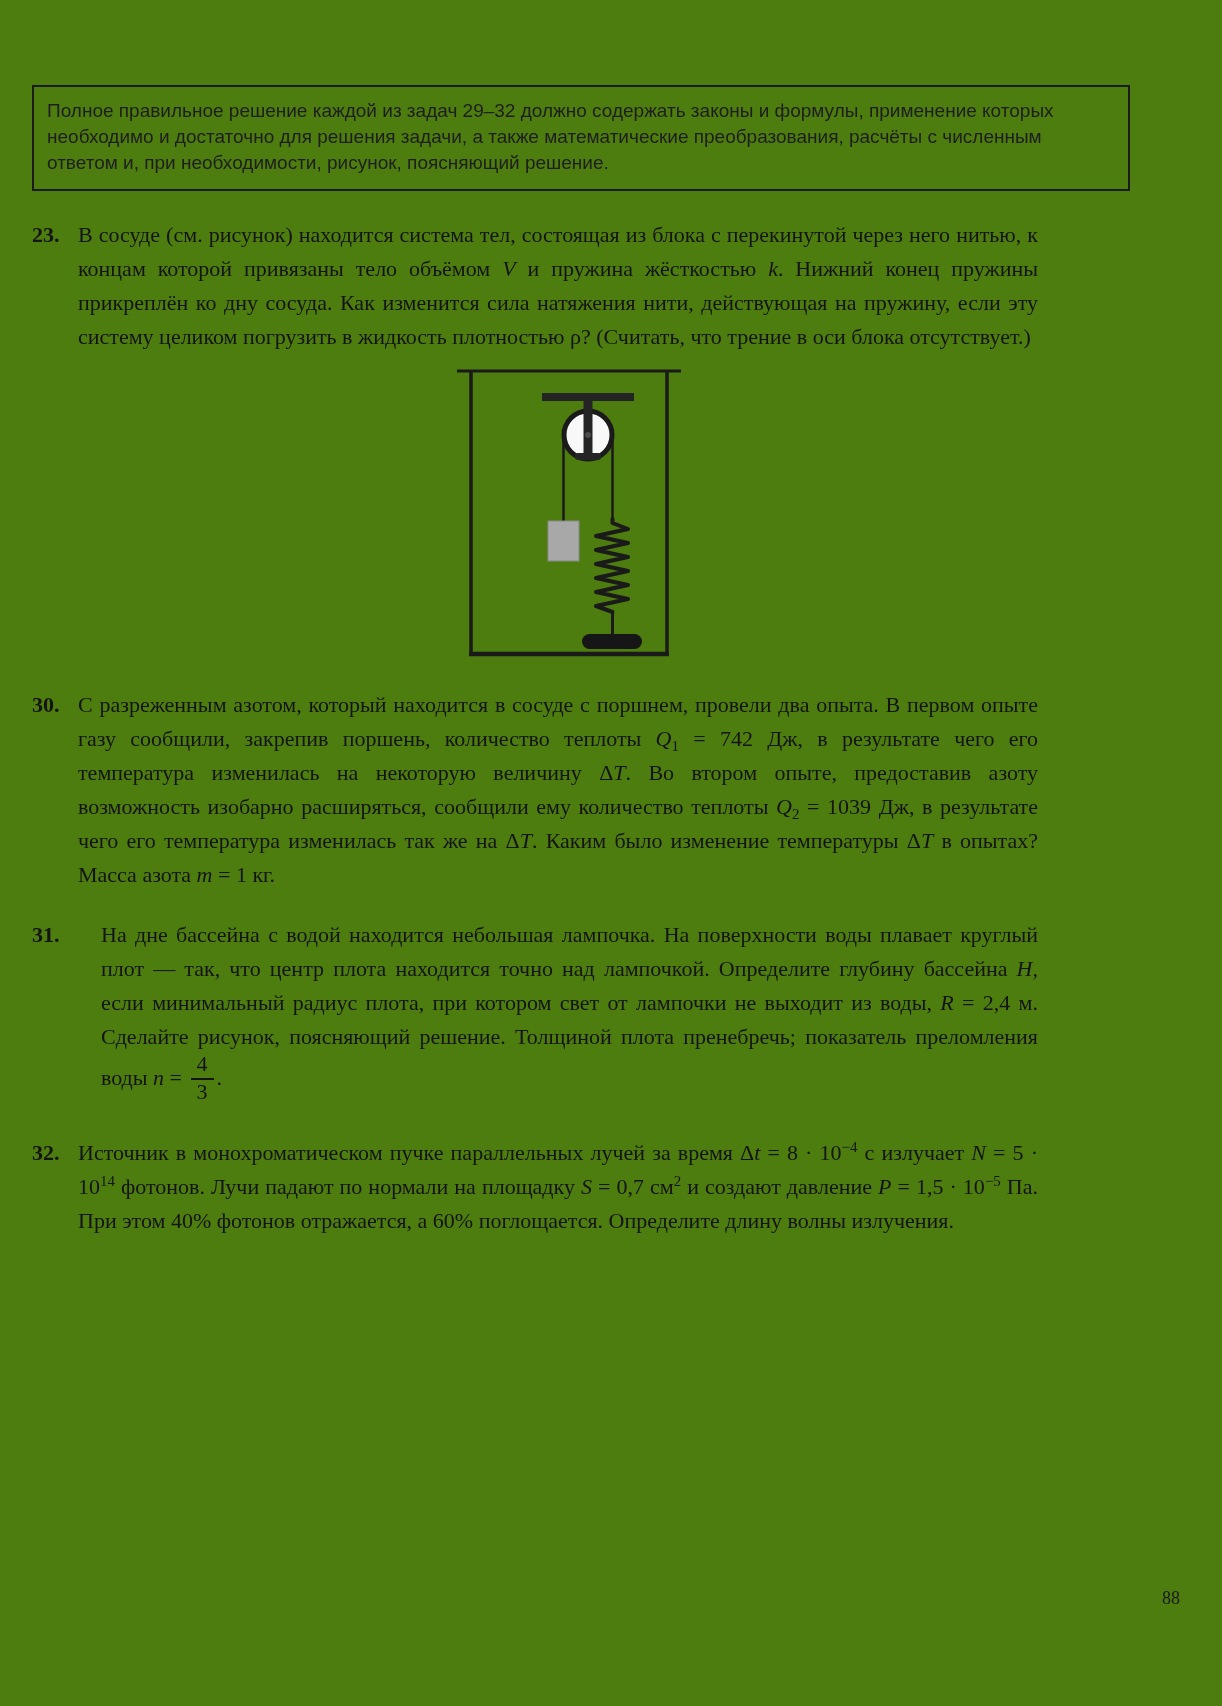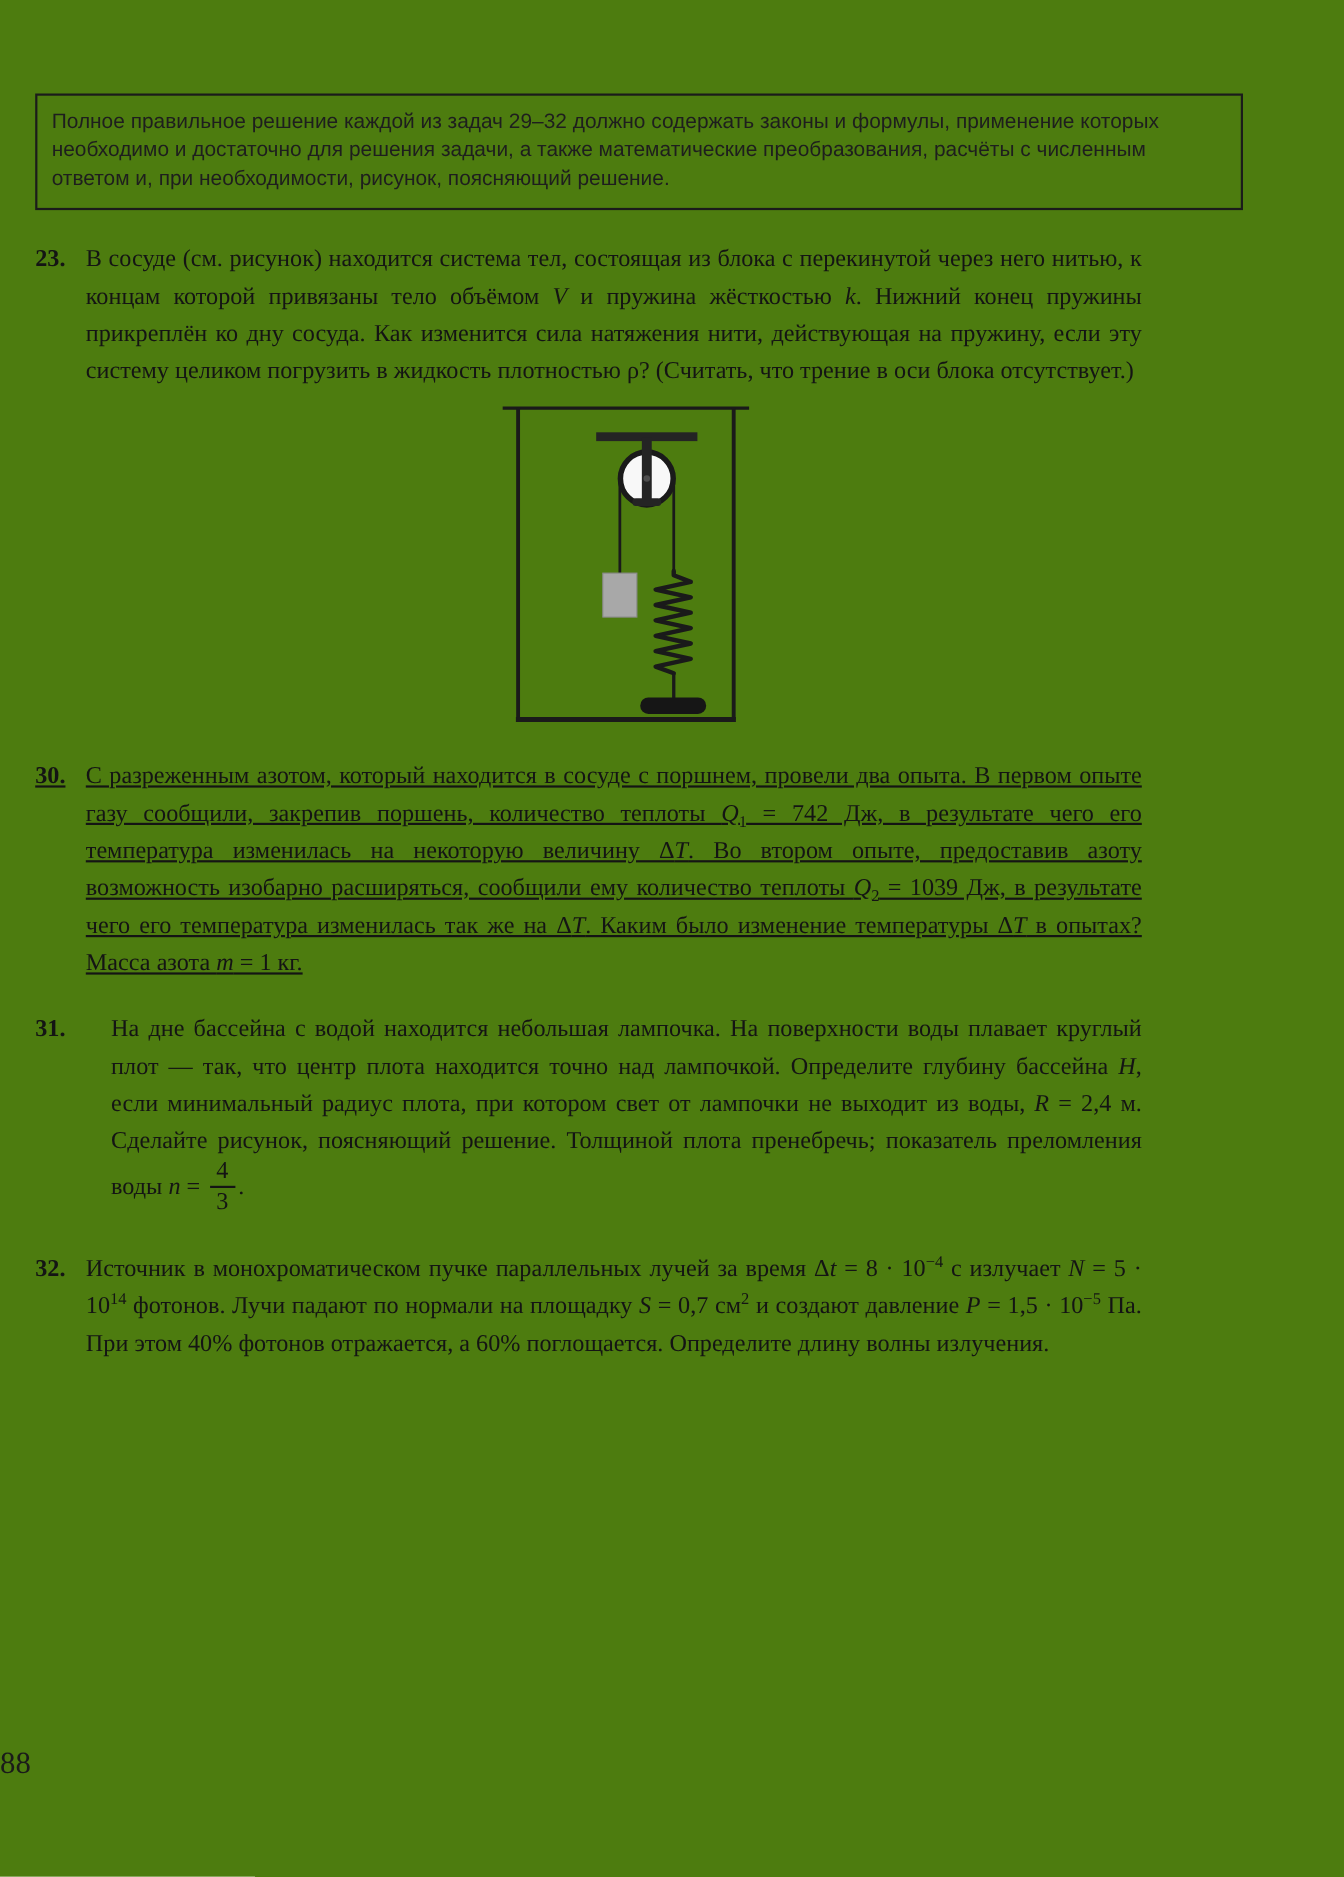--- a/index.html
+++ b/index.html
@@ -132,7 +132,7 @@
     </svg>
   </div>
 
-  <section class="problem" style="margin-top:26px;text-decoration:underline;">
+  <section class="problem" style="margin-top:26px;">
     <div class="num">30.</div>
     <div class="body"><span>С разреженным азотом, который находится в сосуде с поршнем, провели два опыта. В первом опыте газу сообщили, закрепив поршень, количество теплоты </span><i>Q</i><sub>1</sub><span> = 742 Дж, в результате чего его температура изменилась на некоторую величину Δ</span><i>T</i><span>. Во втором опыте, предоставив азоту возможность изобарно расширяться, сообщили ему количество теплоты </span><i>Q</i><sub>2</sub><span> = 1039 Дж, в результате чего его температура изменилась так же на Δ</span><i>T</i><span>. Каким было изменение температуры Δ</span><i>T</i><span> в опытах? Масса азота </span><i>m</i><span> = 1 кг.</span></div>
   </section>

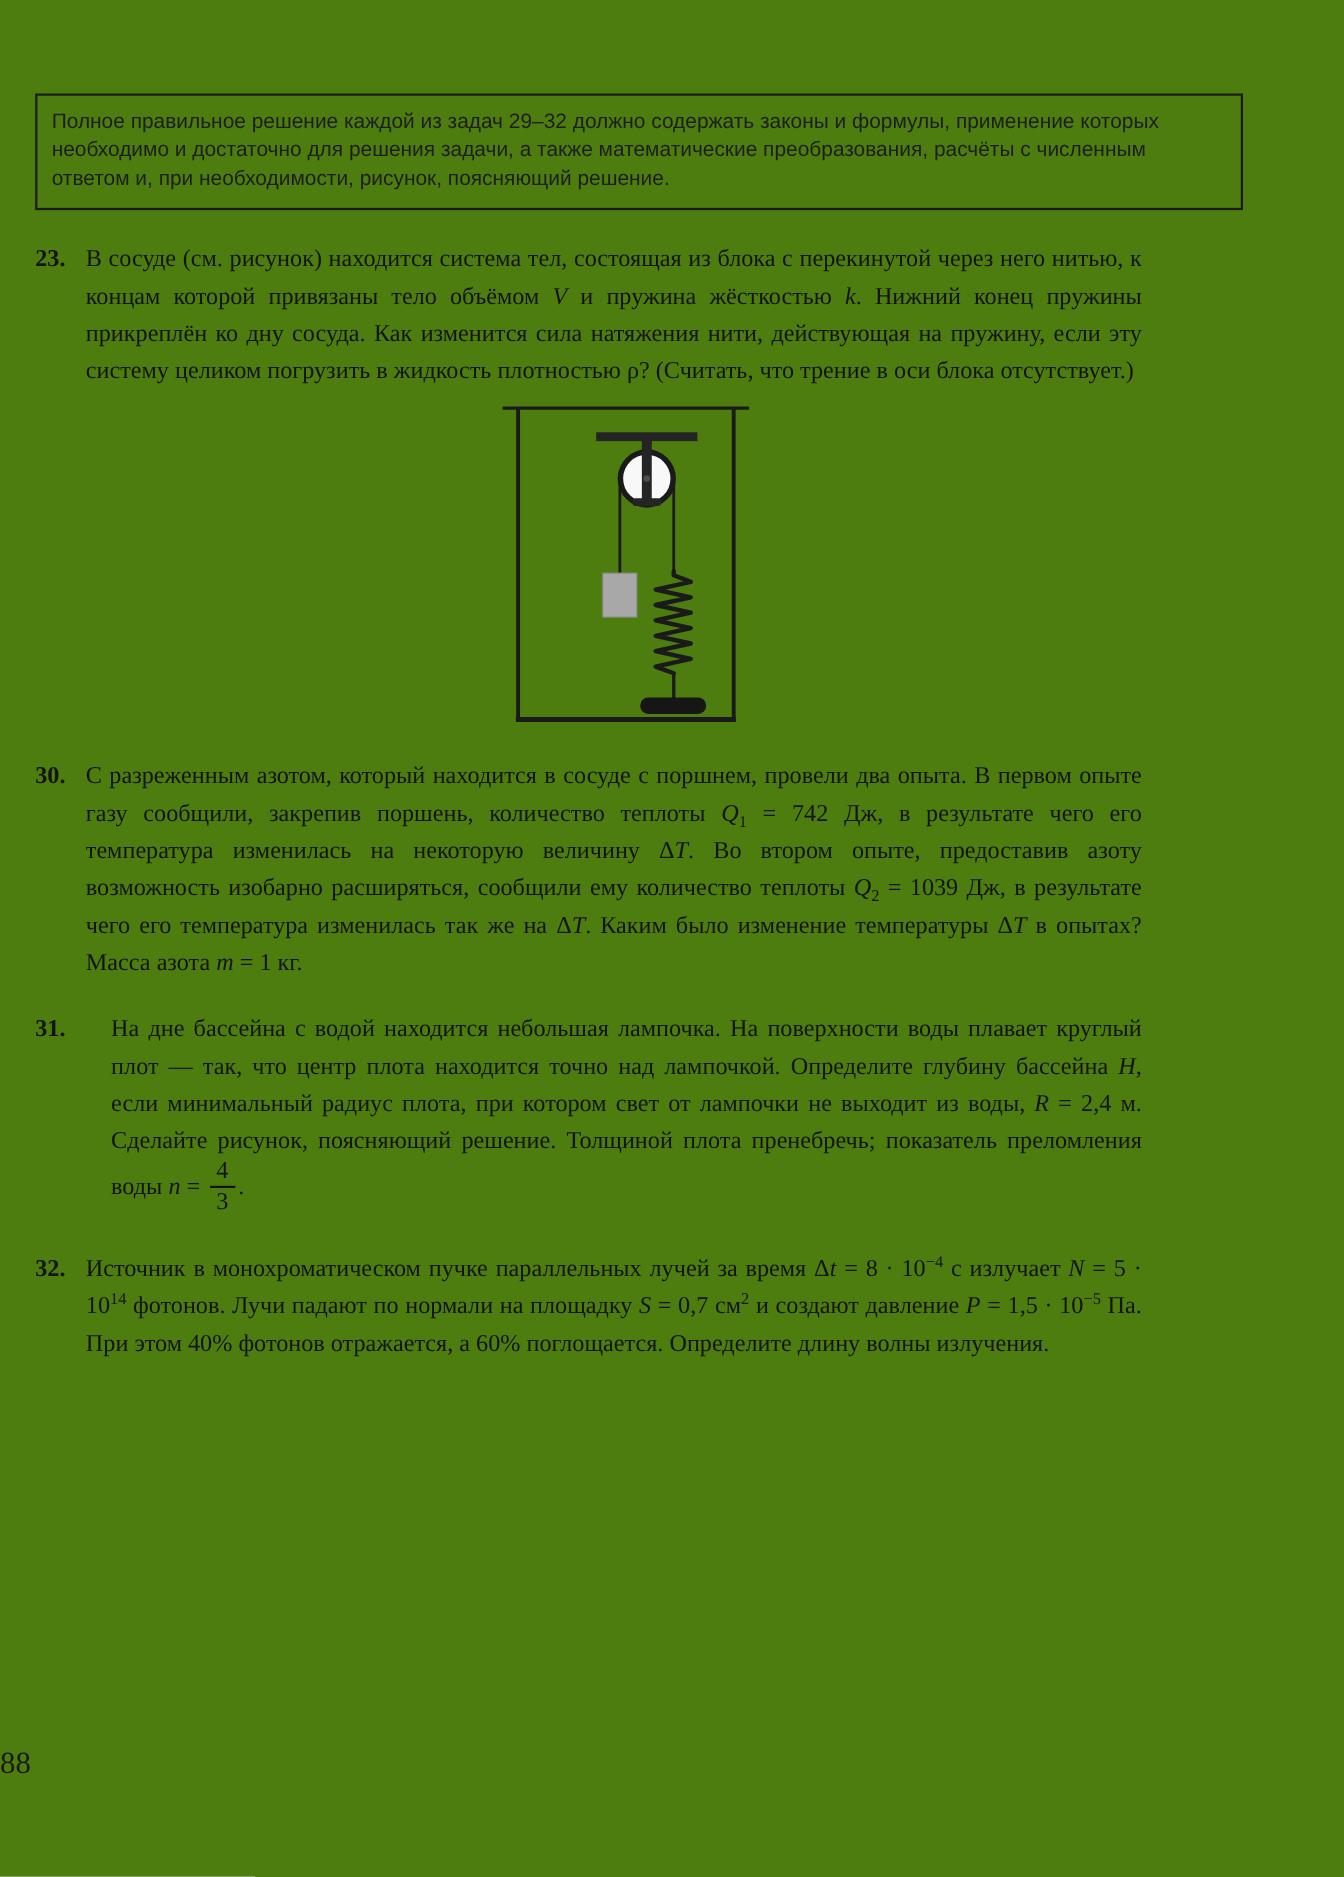--- a/index.html
+++ b/index.html
@@ -83,8 +83,8 @@
     top: 1588px;
     left: 0;
     width: 1180px;
-    text-align: left;
-    font-size: 28px;
+    text-align: right;
+    font-size: 18px;
     color: #1a1a1a;
   }
 </style>

